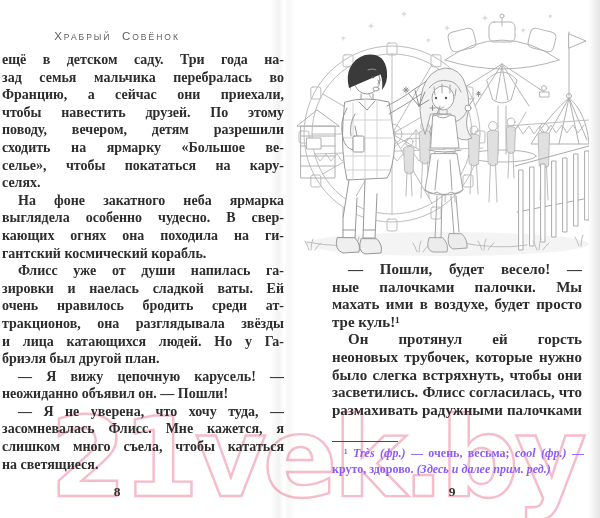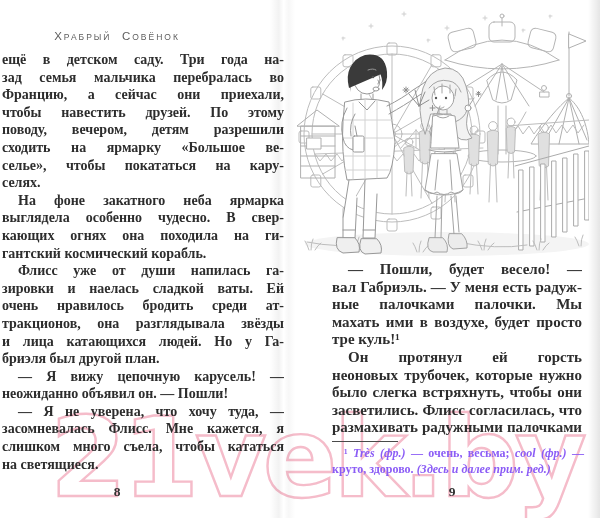--- a/index.html
+++ b/index.html
@@ -296,7 +296,6 @@
 
     <div class="ptext right-col">
         <div class="tline ind">— Пошли, будет весело! — настаи-</div>
-        <div class="tline">вал Габриэль. — У меня есть радуж-</div>
         <div class="tline">ные палочками палочки. Мы сможем</div>
         <div class="tline">махать ими в воздухе, будет просто</div>
         <div class="tline end">тре куль!¹</div>

